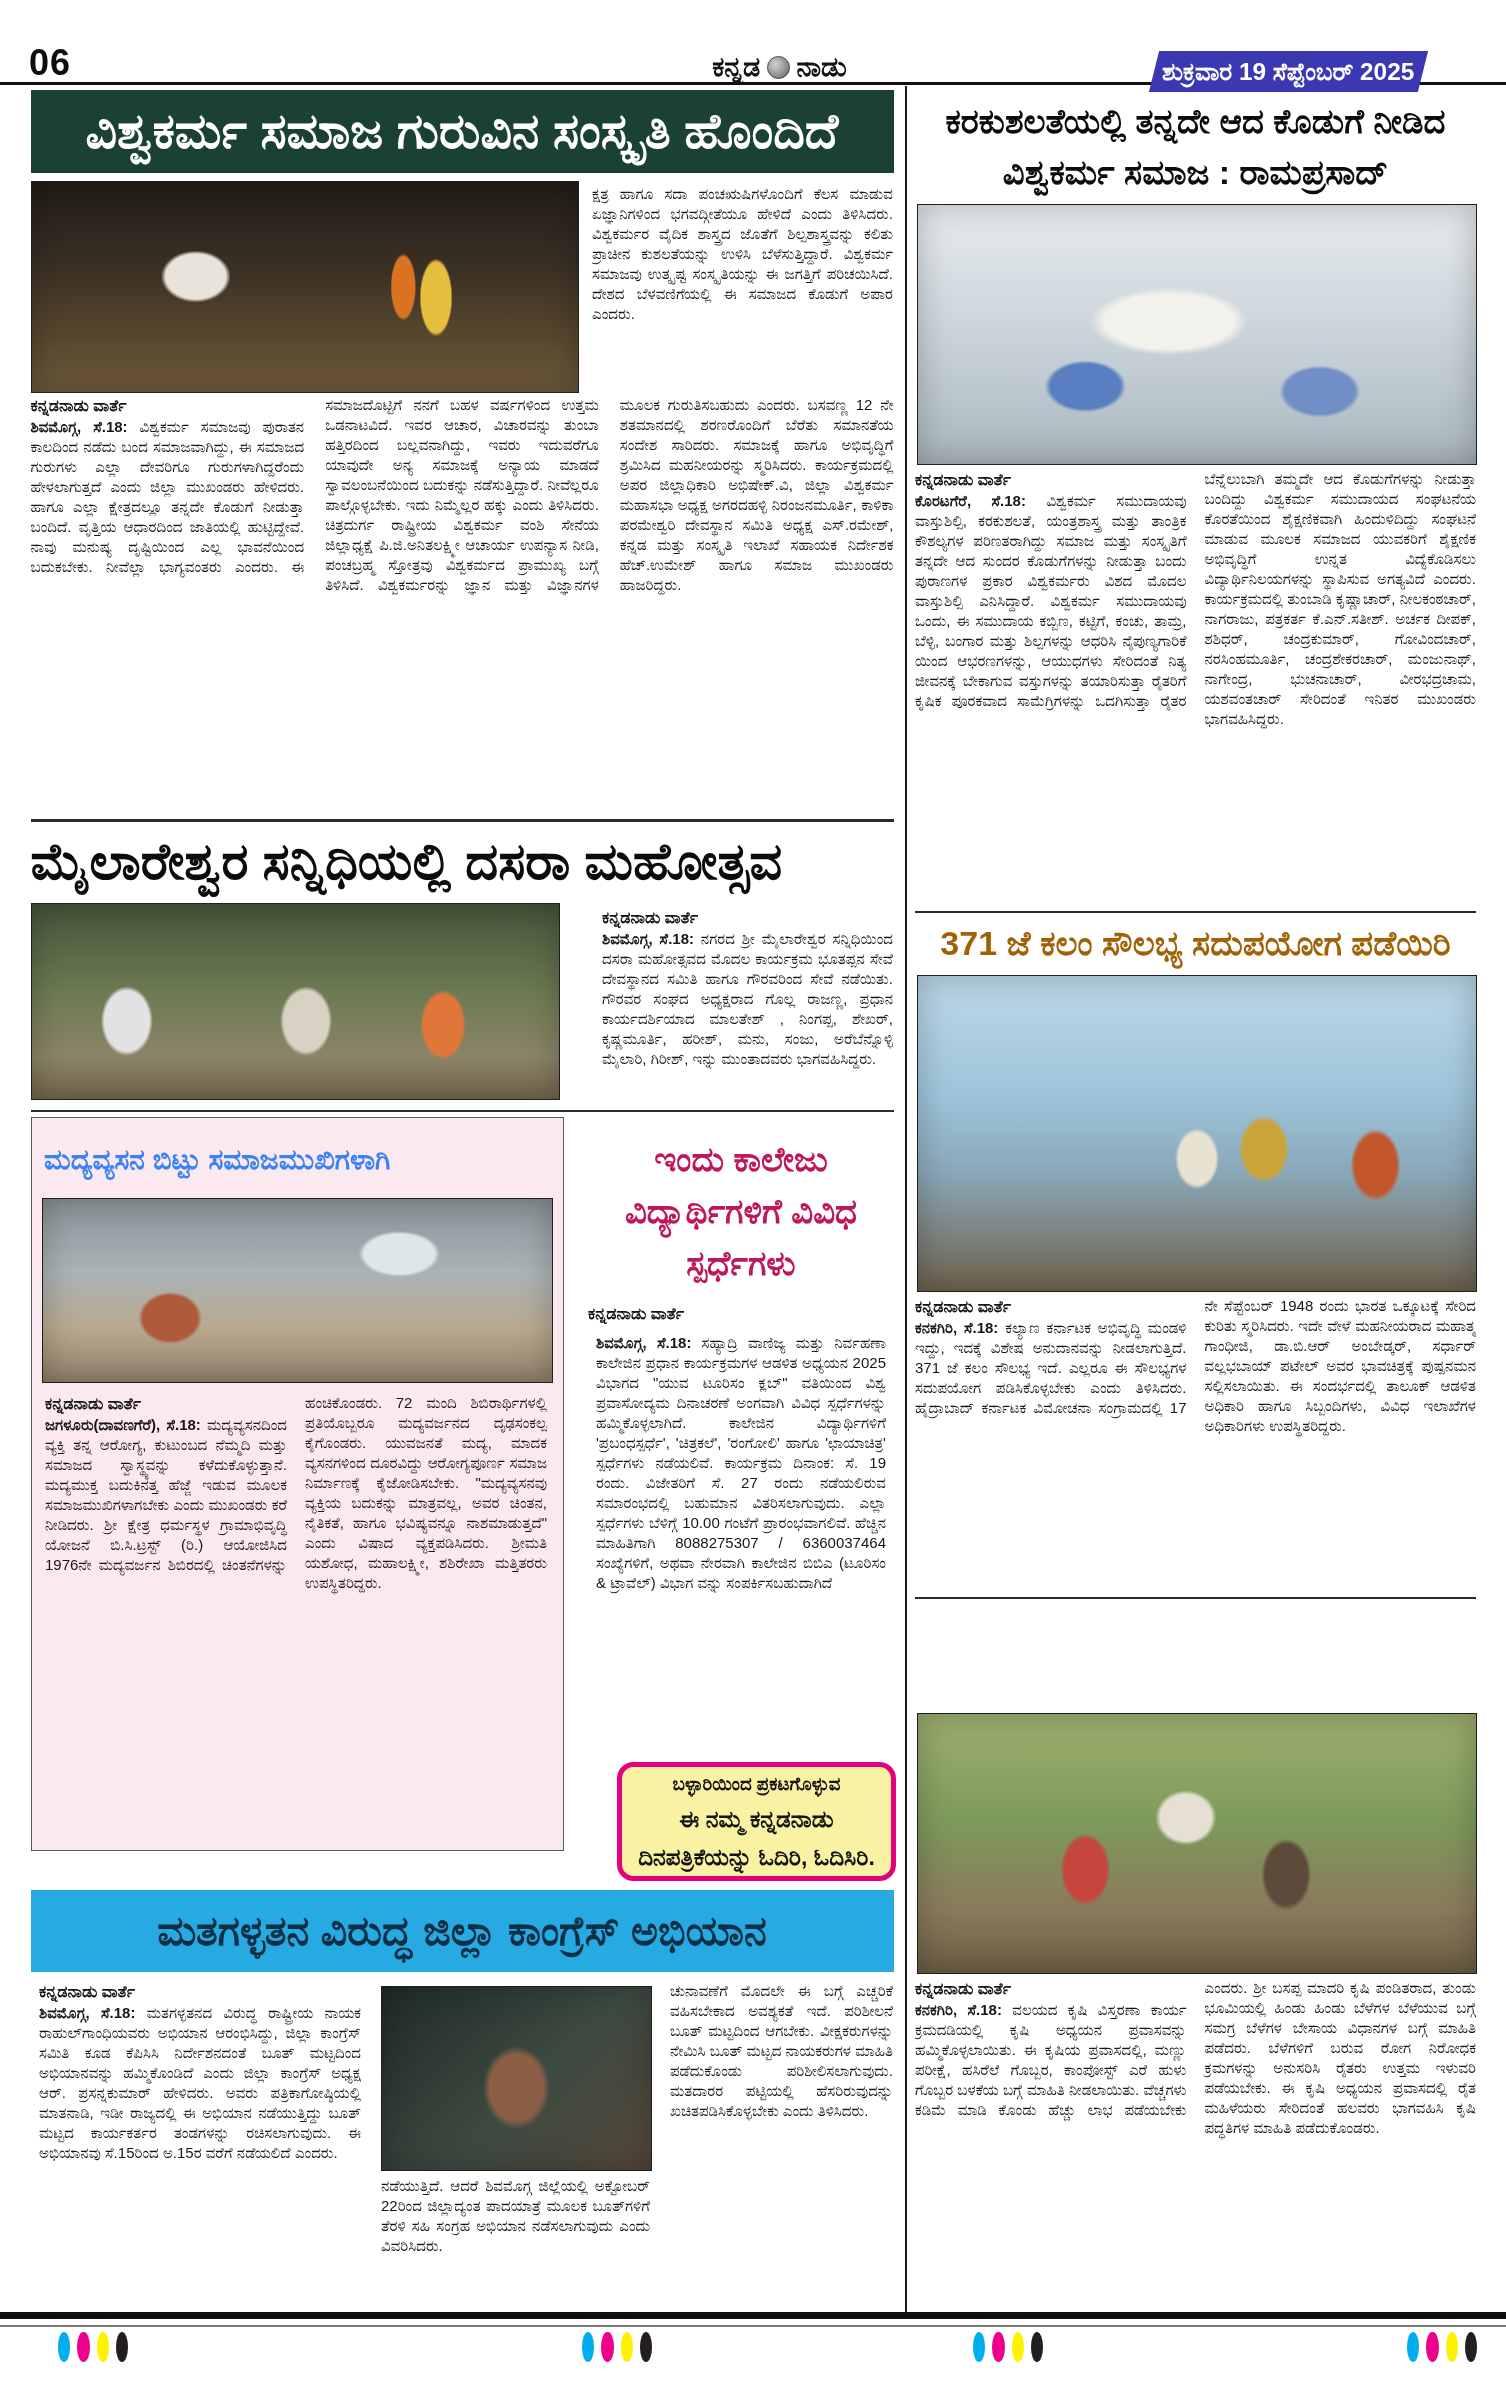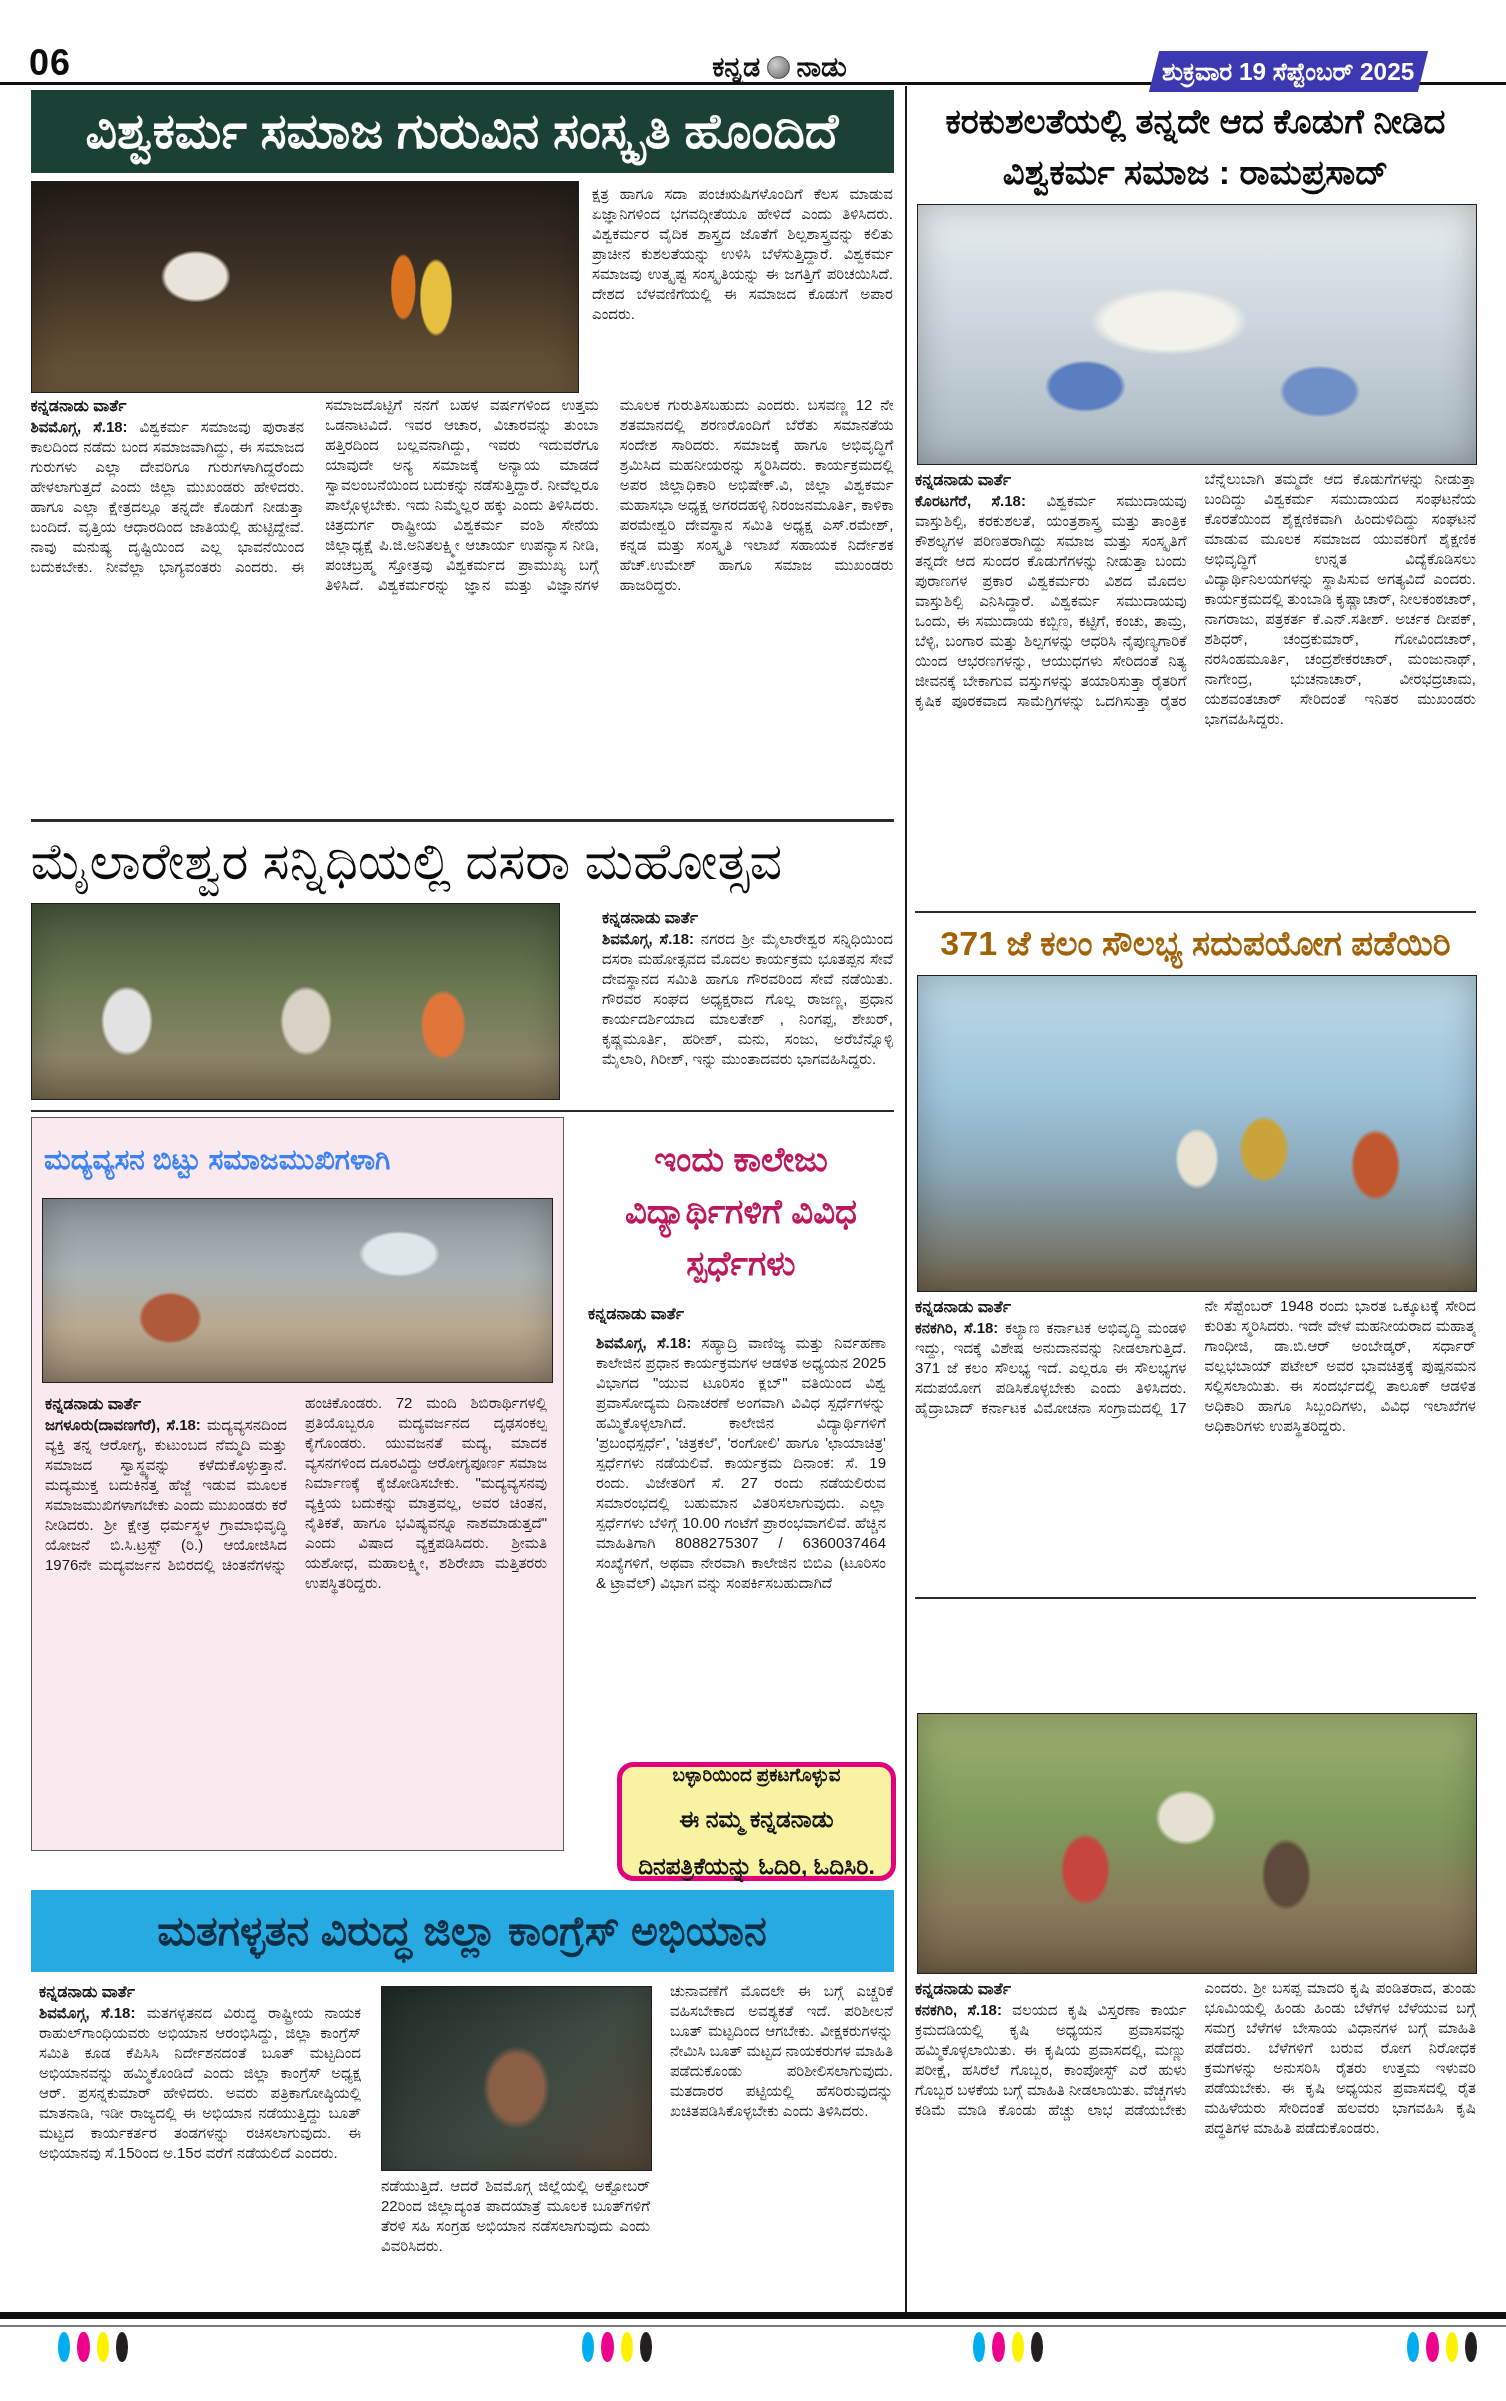--- a/index.html
+++ b/index.html
@@ -27,7 +27,7 @@
   #art-a-head{left:30.5px;top:90px;width:863px;height:83px;background:#1b4035;display:flex;align-items:center;justify-content:center;}
   #art-a-head .t{color:#ffffff;font-size:49px;font-weight:800;white-space:nowrap;}
   #art-b-head{left:30.5px;top:826px;width:832px;height:72px;display:flex;align-items:center;}
-  #art-b-head .t{color:#0c0c0c;font-size:51px;font-weight:400;white-space:nowrap;}
+  #art-b-head .t{color:#0c0c0c;font-size:51px;font-weight:700;white-space:nowrap;}
   #art-f-head{left:915px;top:92px;width:561px;height:109px;display:flex;align-items:center;justify-content:center;text-align:center;}
   #art-f-head .t{font-size:34px;line-height:51px;font-weight:900;color:#0c0c0c;}
   #art-g-head{left:915px;top:917px;width:561px;height:53px;display:flex;align-items:center;justify-content:center;}

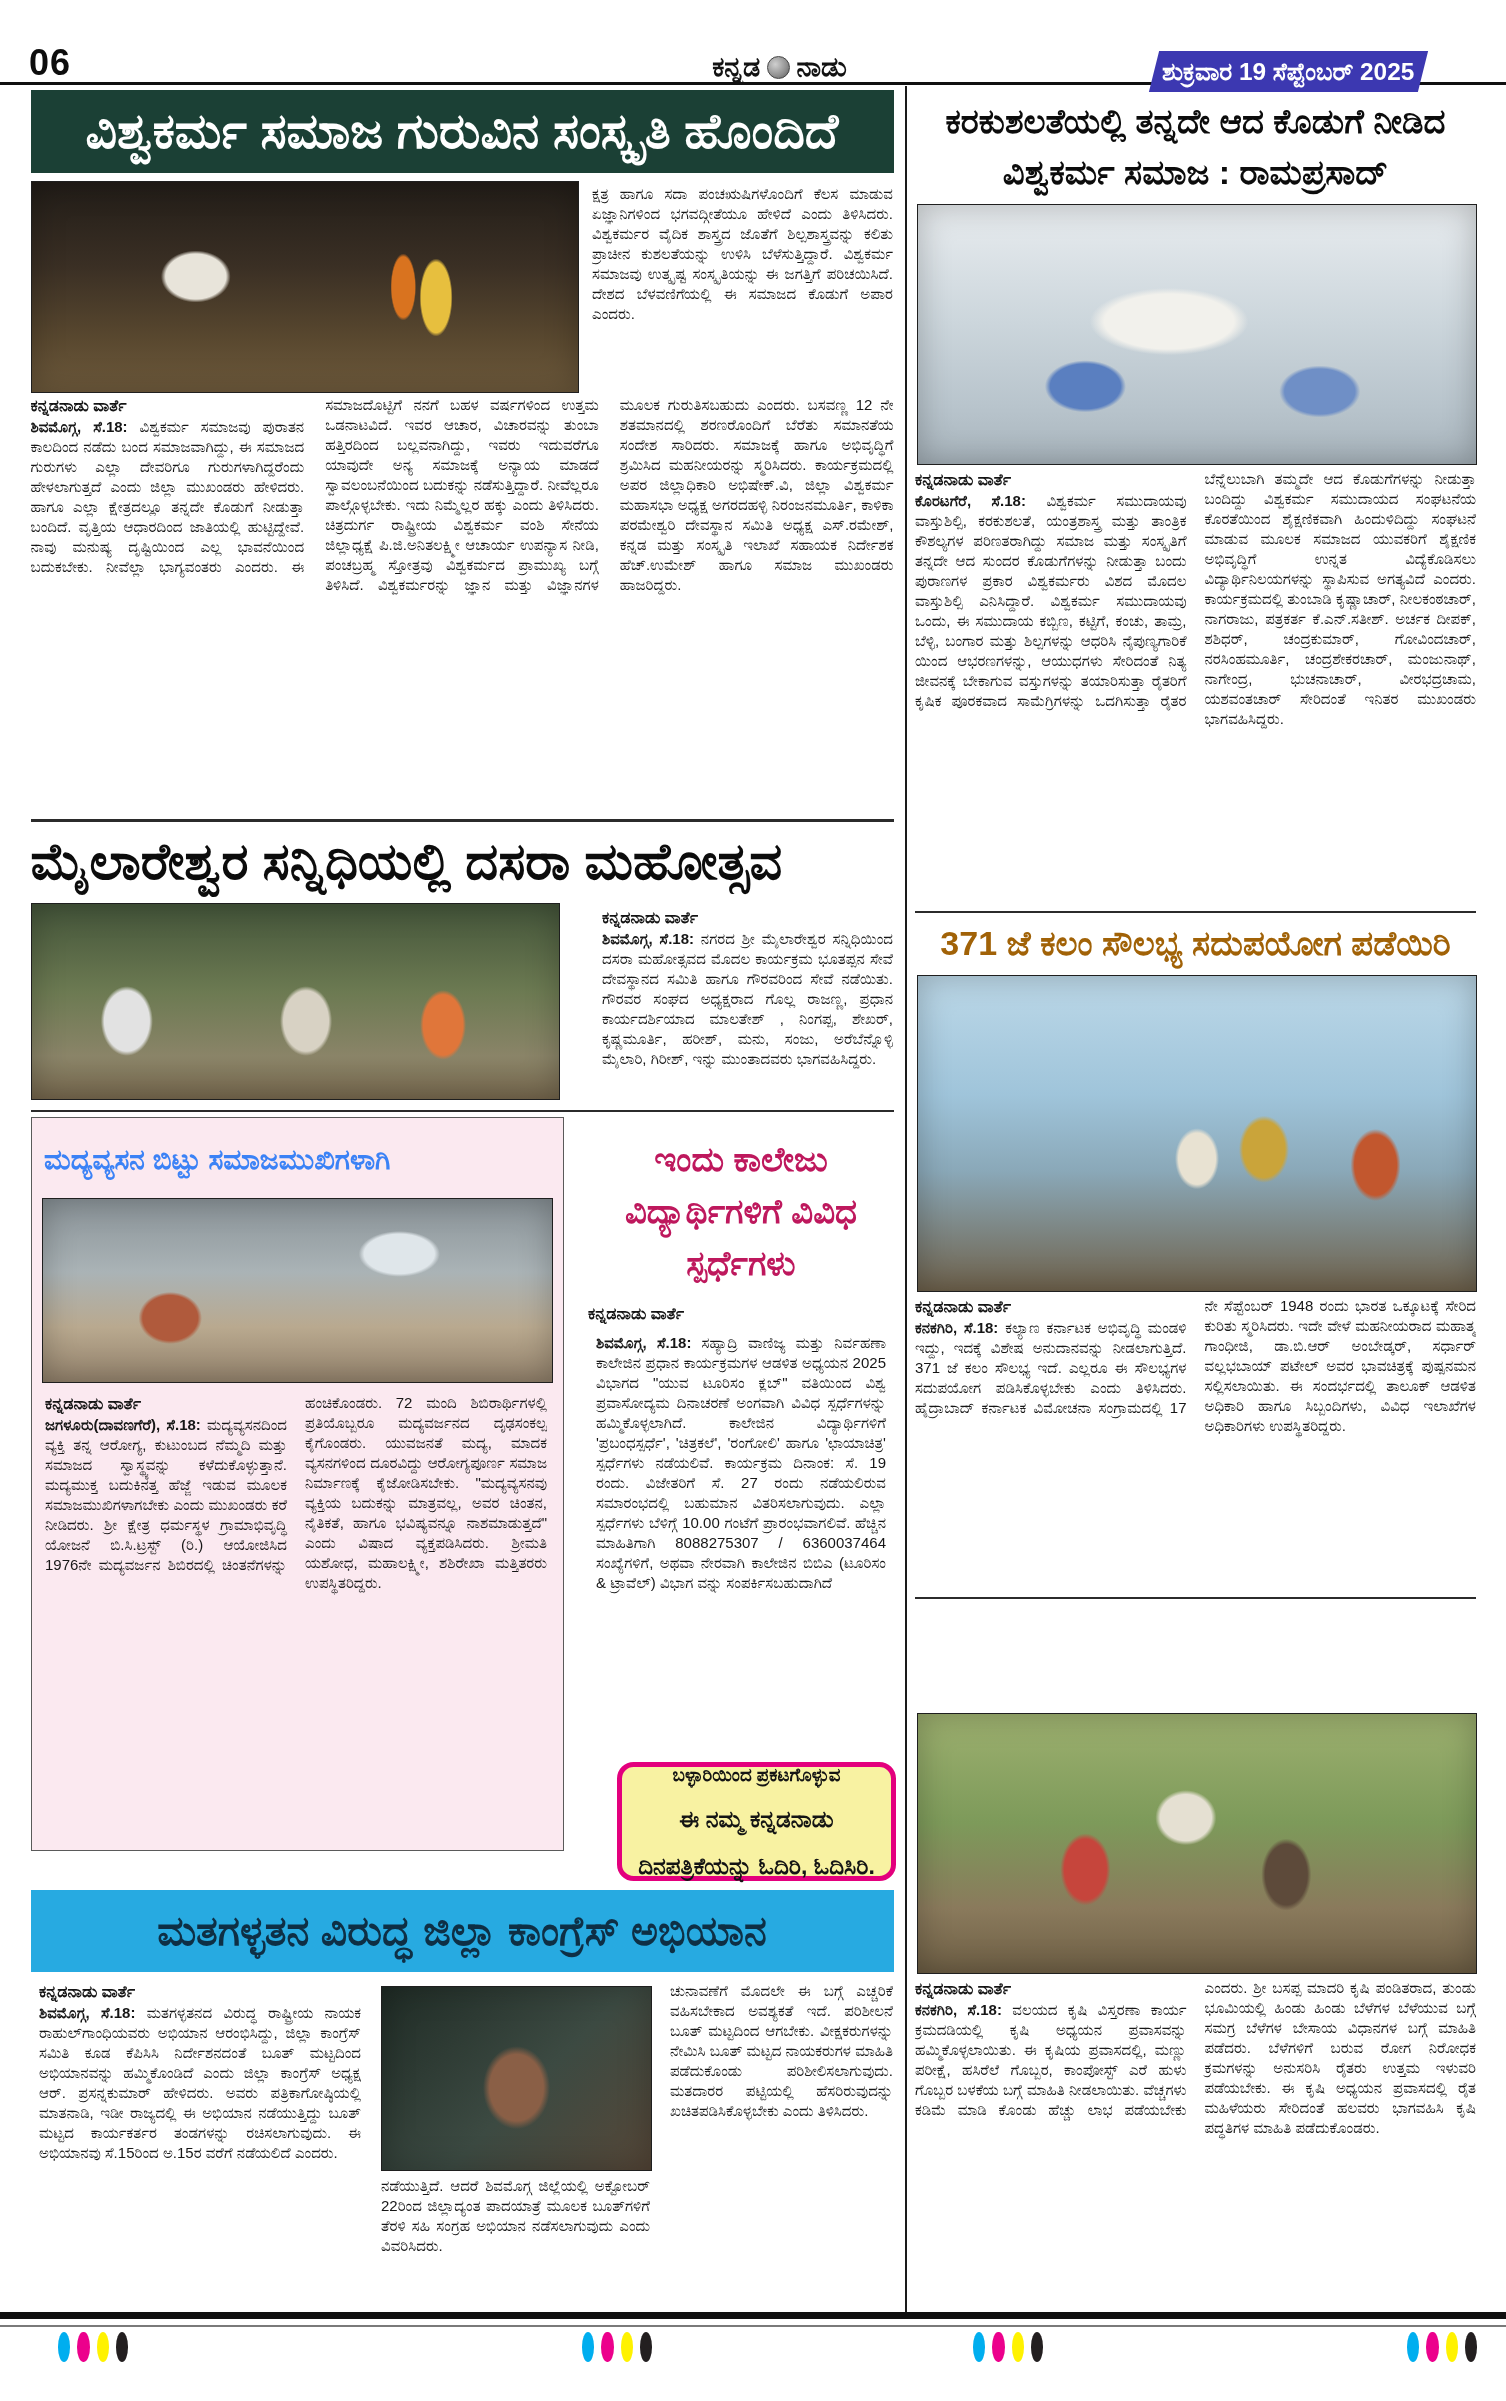--- a/index.html
+++ b/index.html
@@ -98,7 +98,7 @@
   #art-c-text{left:45px;top:1393px;width:502px;height:444px;}
   #art-d-text{left:588px;top:1303px;width:306px;height:450px;}
   #notice-box{left:617px;top:1762px;width:269px;height:109px;background:#f8f2a2;border:5px solid #e3007d;border-radius:16.6px;
-              display:flex;flex-direction:column;align-items:center;justify-content:center;gap:20px;text-align:center;}
+              display:flex;flex-direction:column;align-items:center;justify-content:center;gap:11px;text-align:center;}
   #notice-box .n1{font-size:18.3px;font-weight:800;}
   #notice-box .n2{font-size:23px;font-weight:900;}
   #notice-box .n3{font-size:23px;font-weight:900;}

